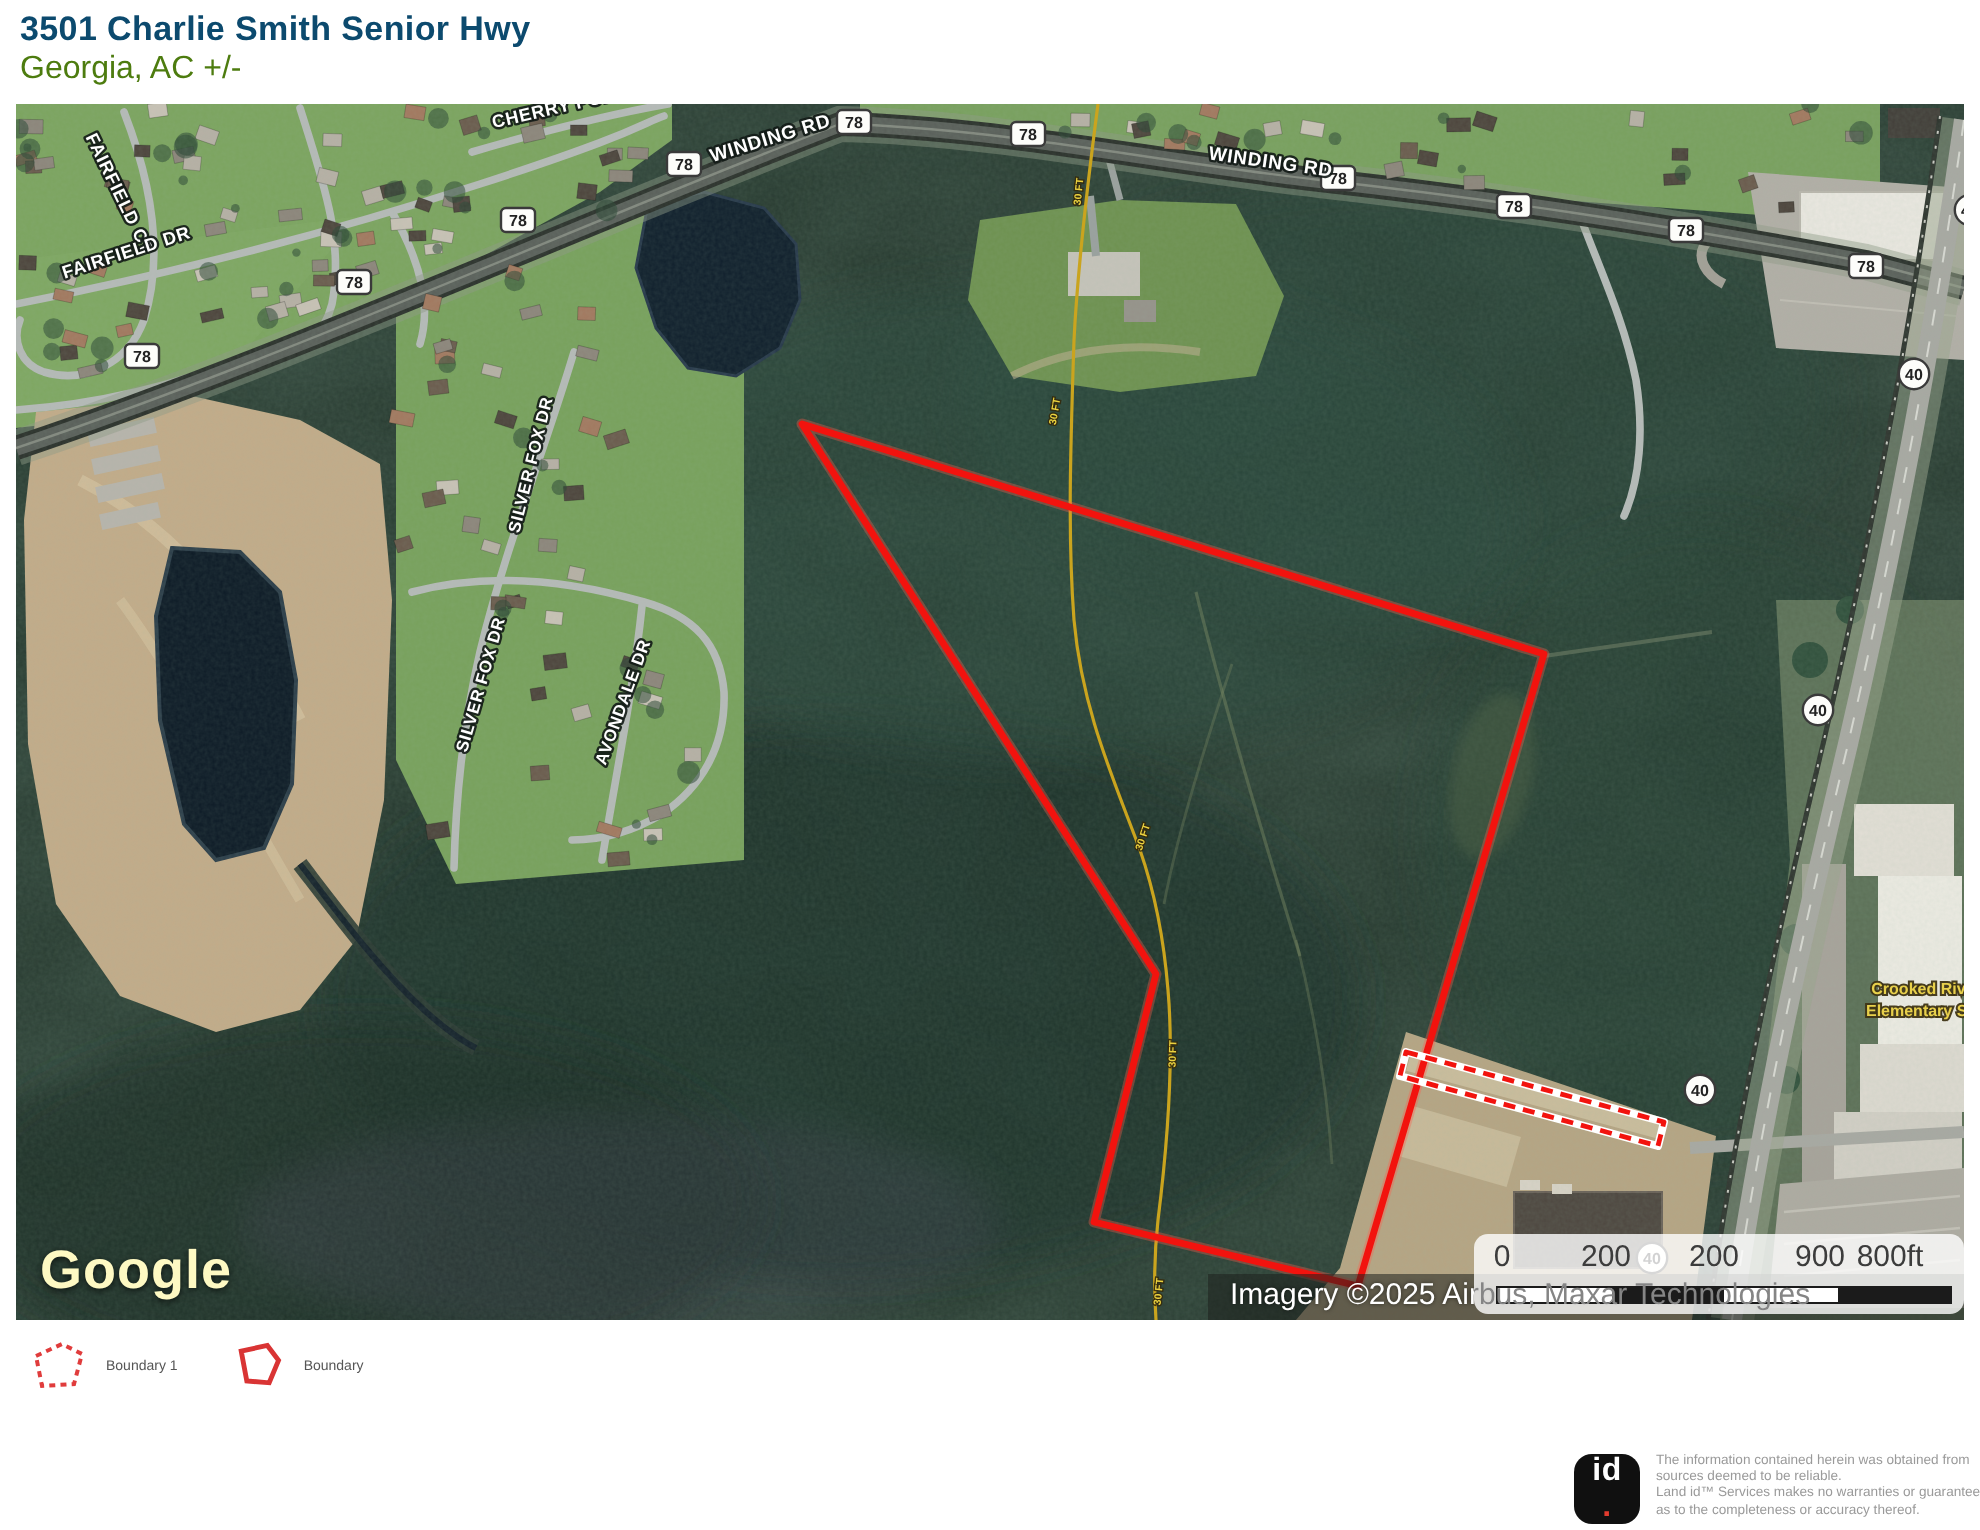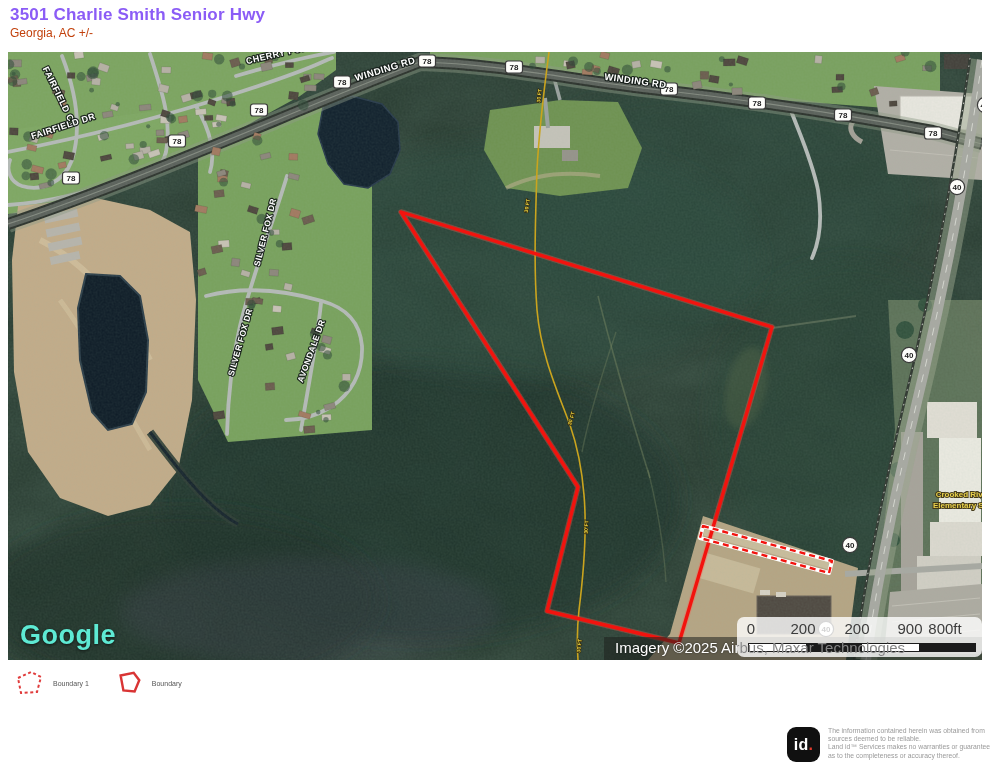--- a/index.html
+++ b/index.html
@@ -8,7 +8,7 @@
     font-family:"Liberation Sans", sans-serif;overflow:hidden;
   }
   
-  .hdr-title{position:absolute;left:10px;top:5px;font-size:17px;font-weight:bold;color:#8b5cf6;letter-spacing:.2px;}
+  .hdr-title{position:absolute;left:10px;top:5px;font-size:17px;font-weight:bold;color:#0c4a6e;letter-spacing:.2px;}
   .hdr-sub{position:absolute;left:10px;top:26px;font-size:12px;color:#c2410c;}
   
   .map-wrap{position:absolute;left:8px;top:52px;width:974px;height:608px;overflow:hidden;background:#22382e;}

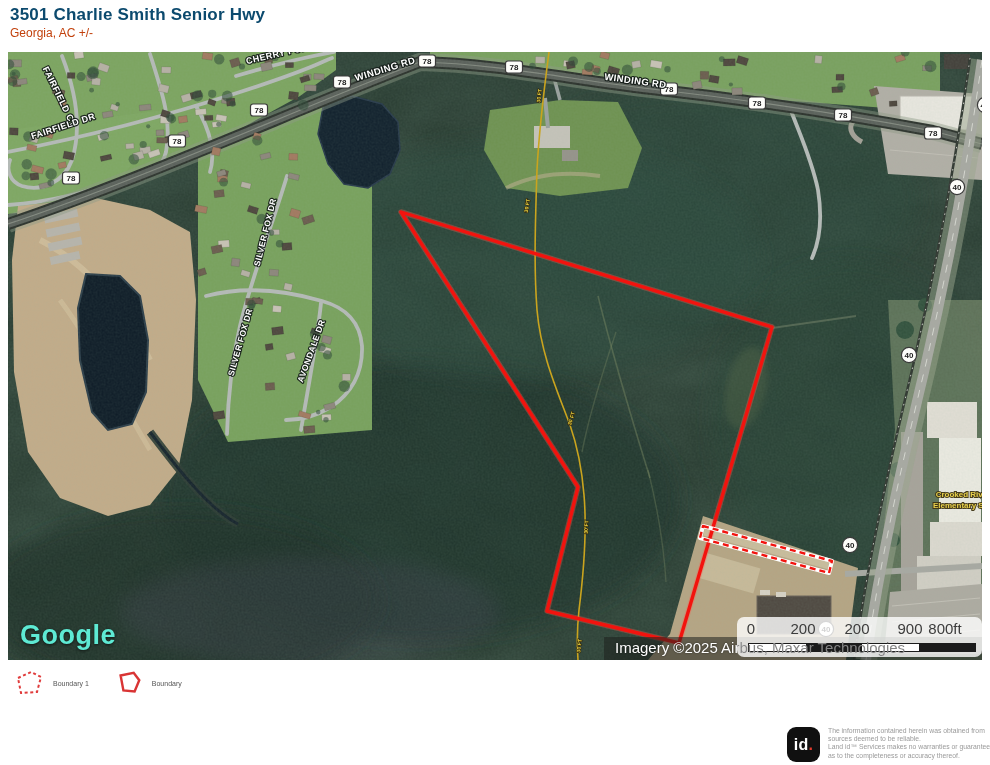--- a/index.html
+++ b/index.html
@@ -9,7 +9,7 @@
   }
   
   .hdr-title{position:absolute;left:10px;top:5px;font-size:17px;font-weight:bold;color:#0c4a6e;letter-spacing:.2px;}
-  .hdr-sub{position:absolute;left:10px;top:26px;font-size:12px;color:#c2410c;}
+  .hdr-sub{position:absolute;left:10px;top:26px;font-size:16px;color:#4d7c0f;}
   
   .map-wrap{position:absolute;left:8px;top:52px;width:974px;height:608px;overflow:hidden;background:#22382e;}
   .map-wrap svg{display:block;}

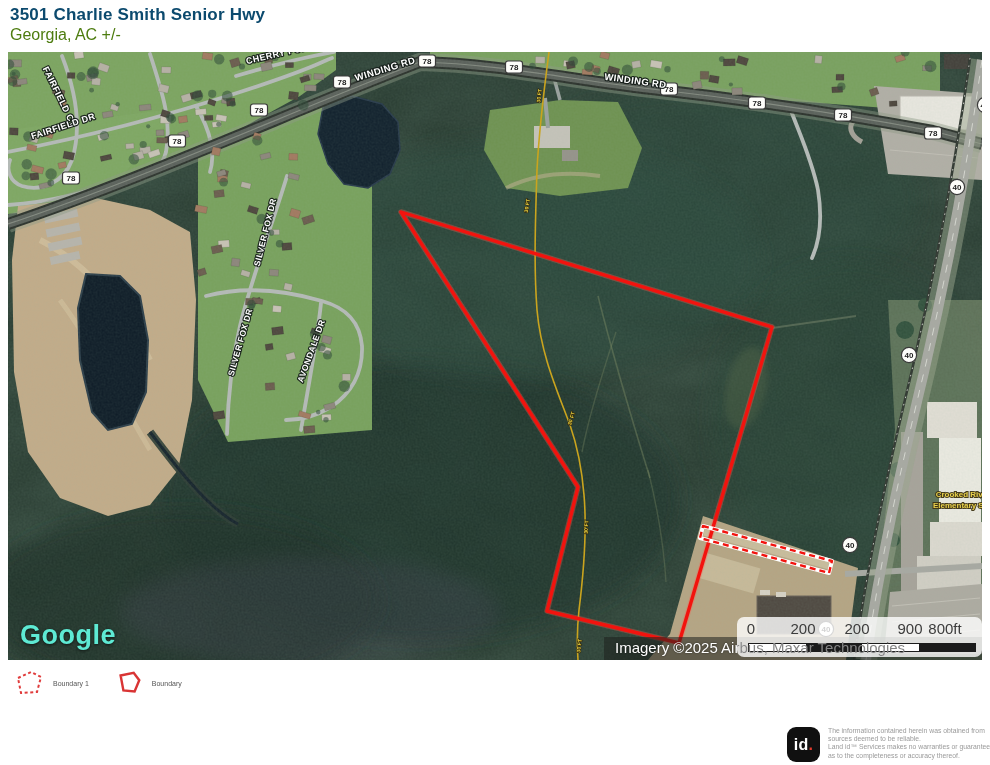--- a/index.html
+++ b/index.html
@@ -19,7 +19,7 @@
   .piplabel{font-size:5.2px;font-weight:bold;fill:#ecd23f;stroke:rgba(52,42,12,.9);stroke-width:1.4px;paint-order:stroke;font-family:"Liberation Sans",sans-serif;}
   .poilabel{font-size:8px;font-weight:bold;fill:#e8d04b;stroke:rgba(62,52,20,.95);stroke-width:2px;paint-order:stroke;font-family:"Liberation Sans",sans-serif;}
   
-  .google-logo{position:absolute;left:12px;top:568px;font-size:27px;font-weight:bold;color:#5eead4;
+  .google-logo{position:absolute;left:12px;top:568px;font-size:27px;font-weight:bold;color:#fef9c3;
     letter-spacing:.5px;text-shadow:0 1px 3px rgba(0,0,0,.65);}
   .attr-strip{position:absolute;left:596px;top:585px;width:378px;height:23px;background:rgba(30,32,30,.55);}
   .attr-text{position:absolute;left:607px;top:587px;font-size:15px;color:#fff;white-space:nowrap;text-shadow:0 0 2px rgba(0,0,0,.6);}

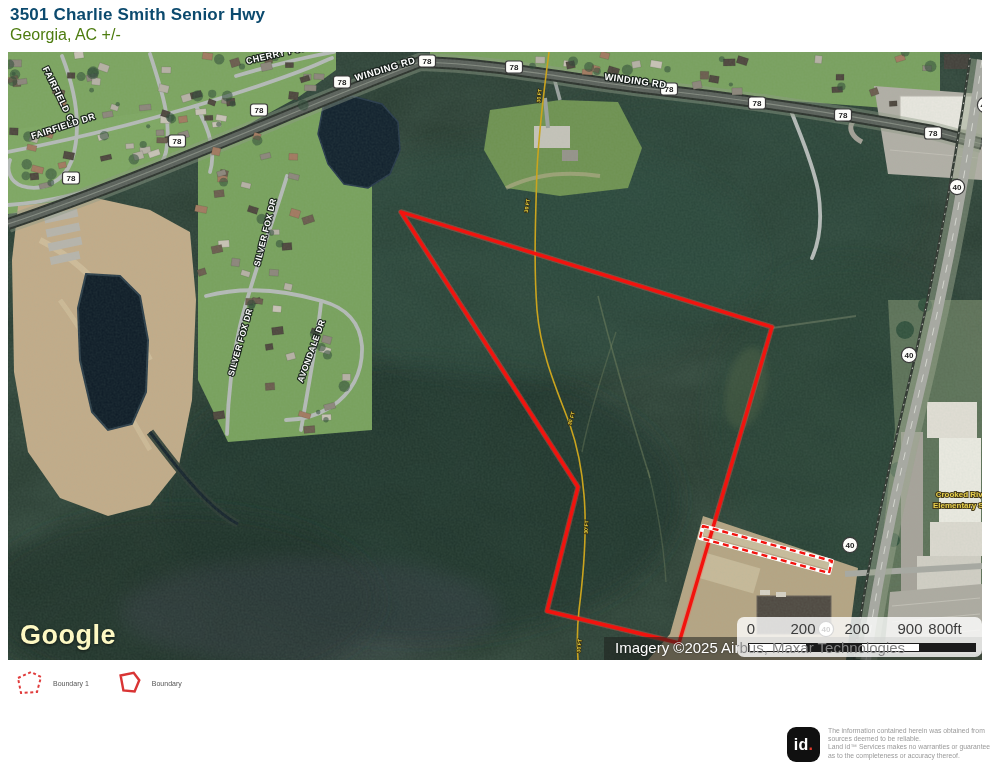--- a/index.html
+++ b/index.html
@@ -36,7 +36,7 @@
   
   .footer{position:absolute;left:787px;top:727px;display:flex;gap:8px;align-items:flex-start;}
   .idlogo{width:33px;height:35px;background:#101010;border-radius:9px;display:flex;align-items:center;justify-content:center;
-    color:#fff;font-weight:bold;font-size:16px;letter-spacing:.3px;}
+    color:#fff;font-weight:bold;font-size:16px;letter-spacing:.3px;flex-direction:column;}
   .idlogo .dot{color:#e23b2e;}
   .disclaimer{width:172px;font-size:6.8px;line-height:8.2px;color:#9a9a9a;}
 </style>

